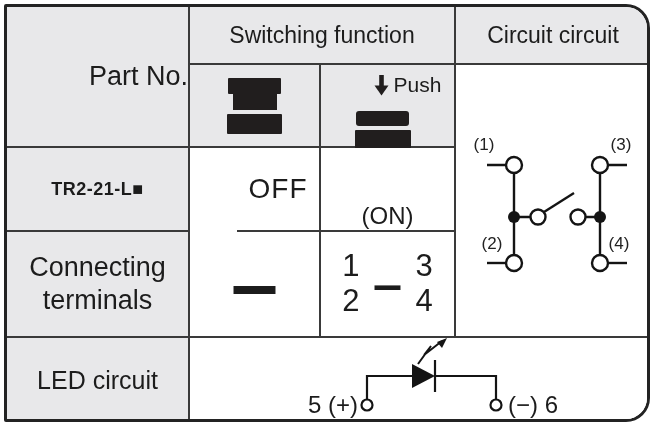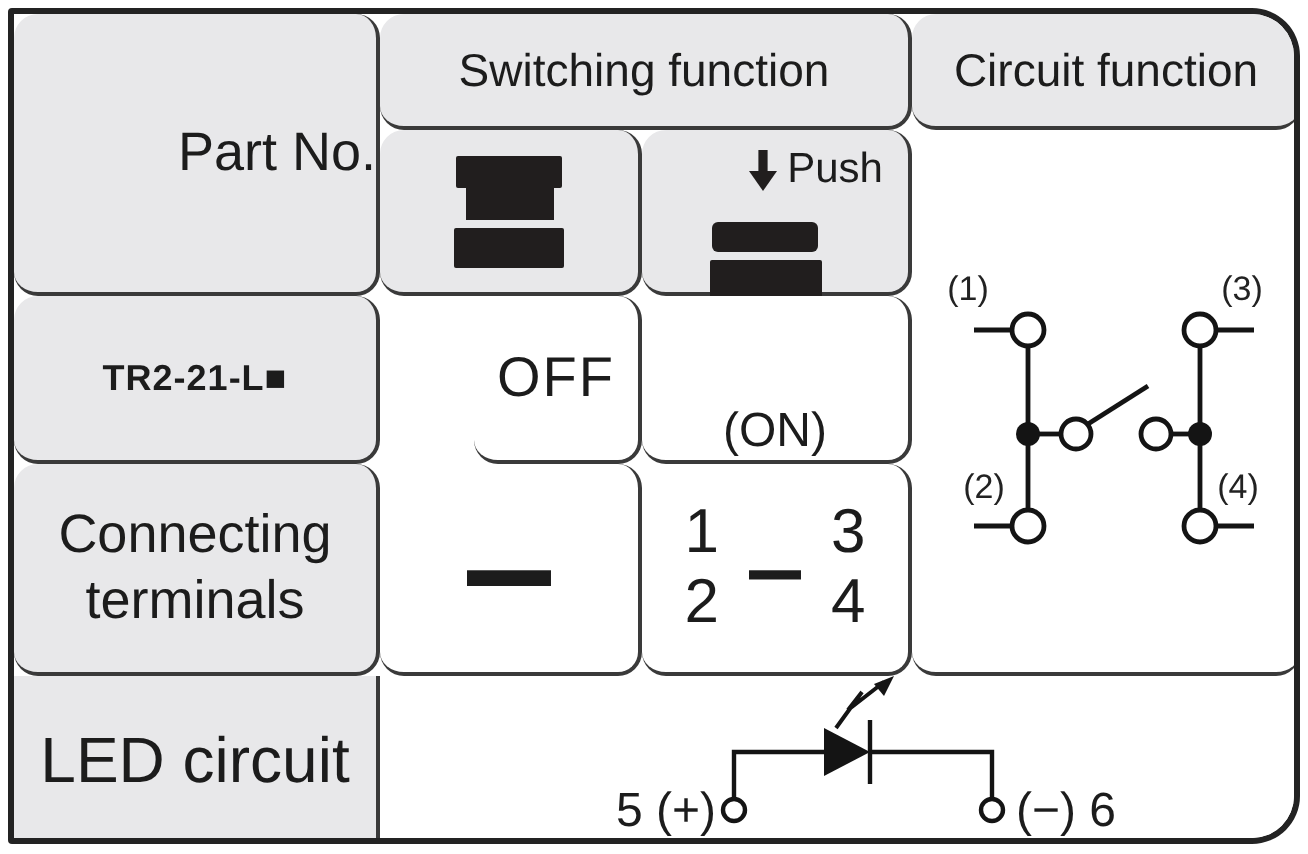--- a/index.html
+++ b/index.html
@@ -25,7 +25,7 @@
   }
   .gray{background:#e8e8ea;}
   .b-r{border-right:2px solid #3a3a3a;}
-  .b-b{border-bottom:2px solid #3a3a3a;border-radius:12px;}
+  .b-b{border-bottom:2px solid #3a3a3a;}
 
   .c-partno{grid-area:1/1/3/2;font-size:27px;justify-content:flex-end;}
   .c-switching{grid-area:1/2/2/4;font-size:23px;}

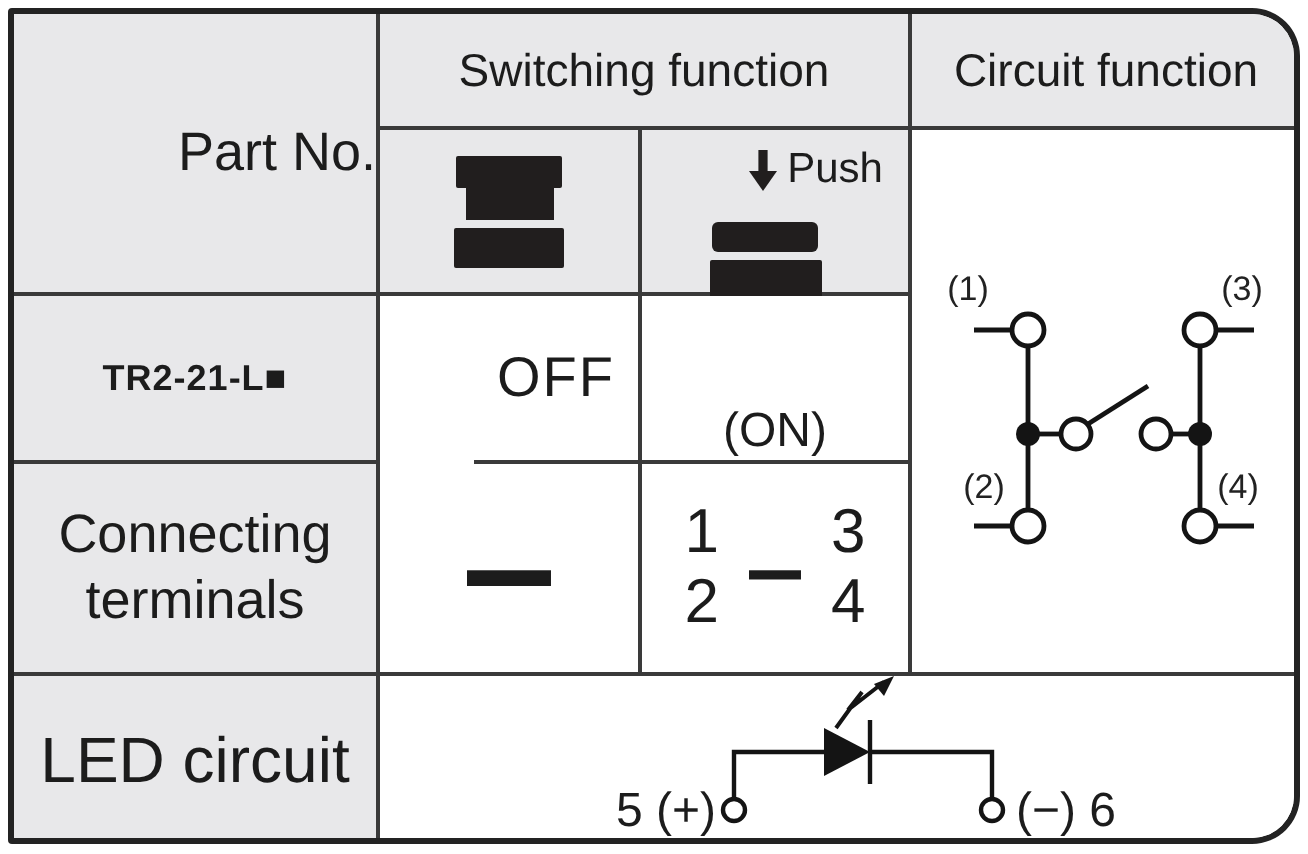--- a/index.html
+++ b/index.html
@@ -80,7 +80,7 @@
   </div>
 
   <div class="cell gray b-b c-circuit-hdr">
-    <span>Circuit function</span>
+    <span>Circuit circuit</span>
   </div>
 
   <div class="cell gray b-r b-b c-icon-off">

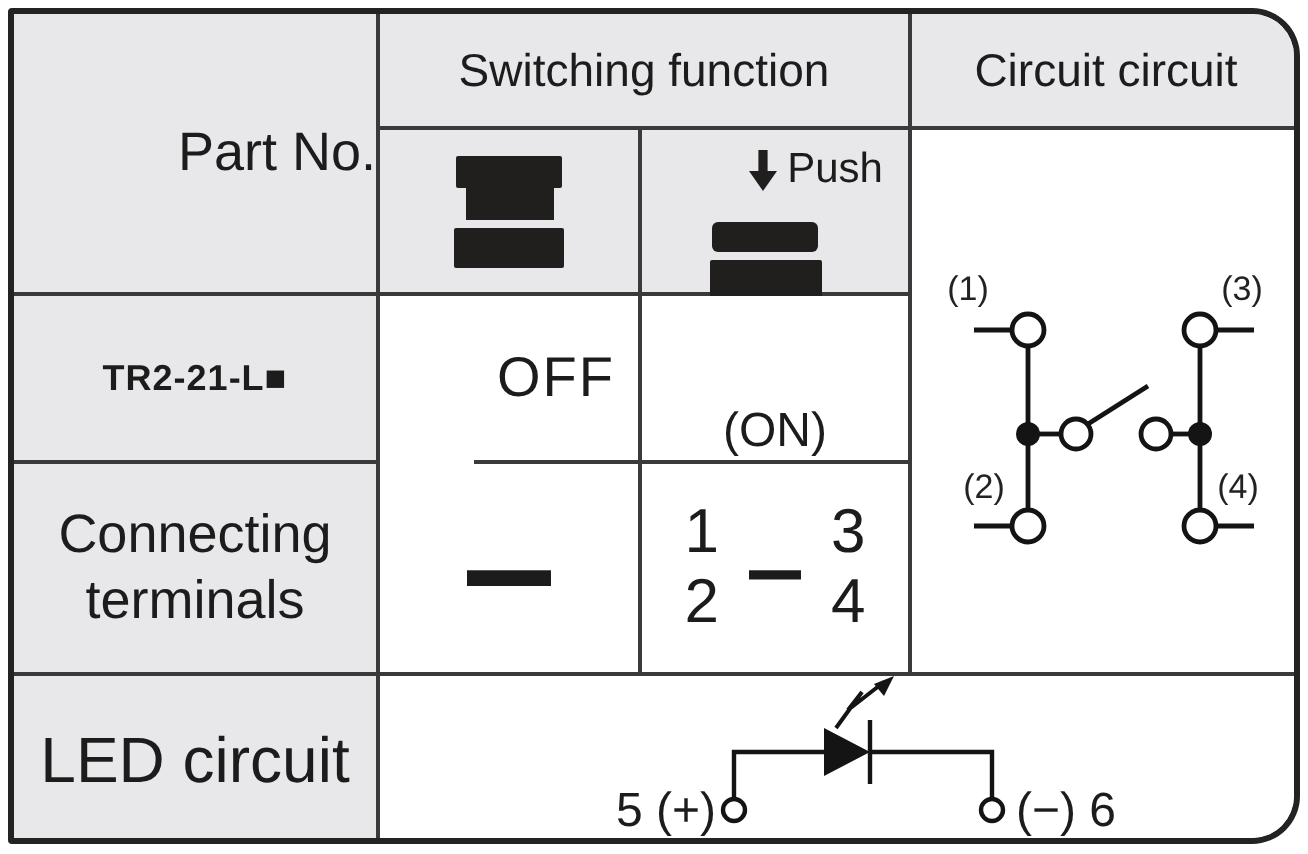--- a/index.html
+++ b/index.html
@@ -39,7 +39,7 @@
   .c-conn-label{grid-area:4/1/5/2;font-size:27px;text-align:center;line-height:1.22;padding:16px 14px;}
   .c-conn-rel{grid-area:4/2/5/3;}
   .c-conn-push{grid-area:4/3/5/4;}
-  .c-led-label{grid-area:5/1/6/2;font-size:32px;}
+  .c-led-label{grid-area:5/1/6/2;font-size:25px;}
   .c-led-body{grid-area:5/2/6/5;justify-content:flex-start;align-items:flex-start;}
 
   

